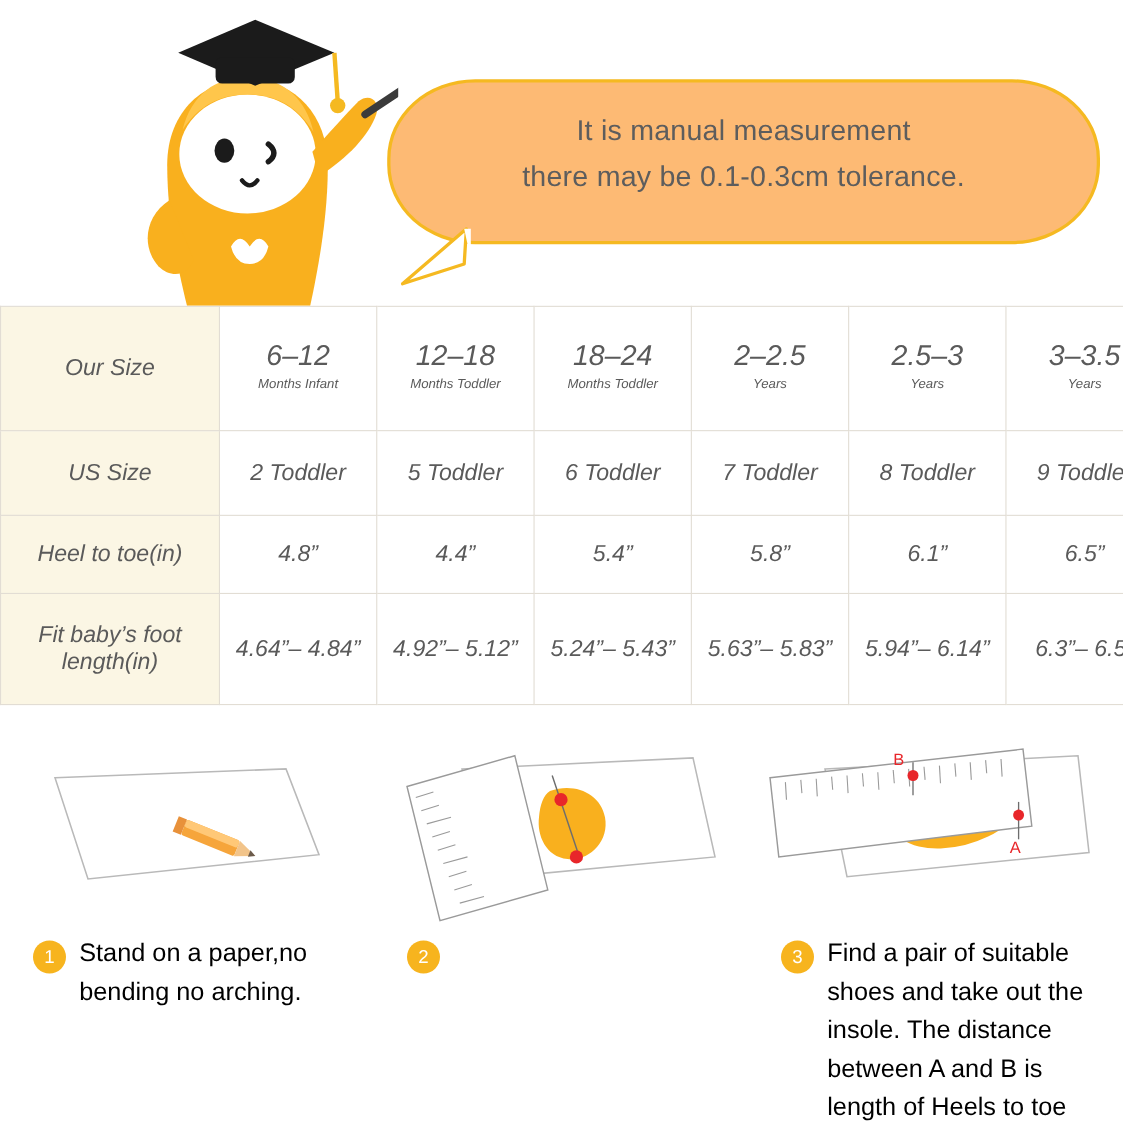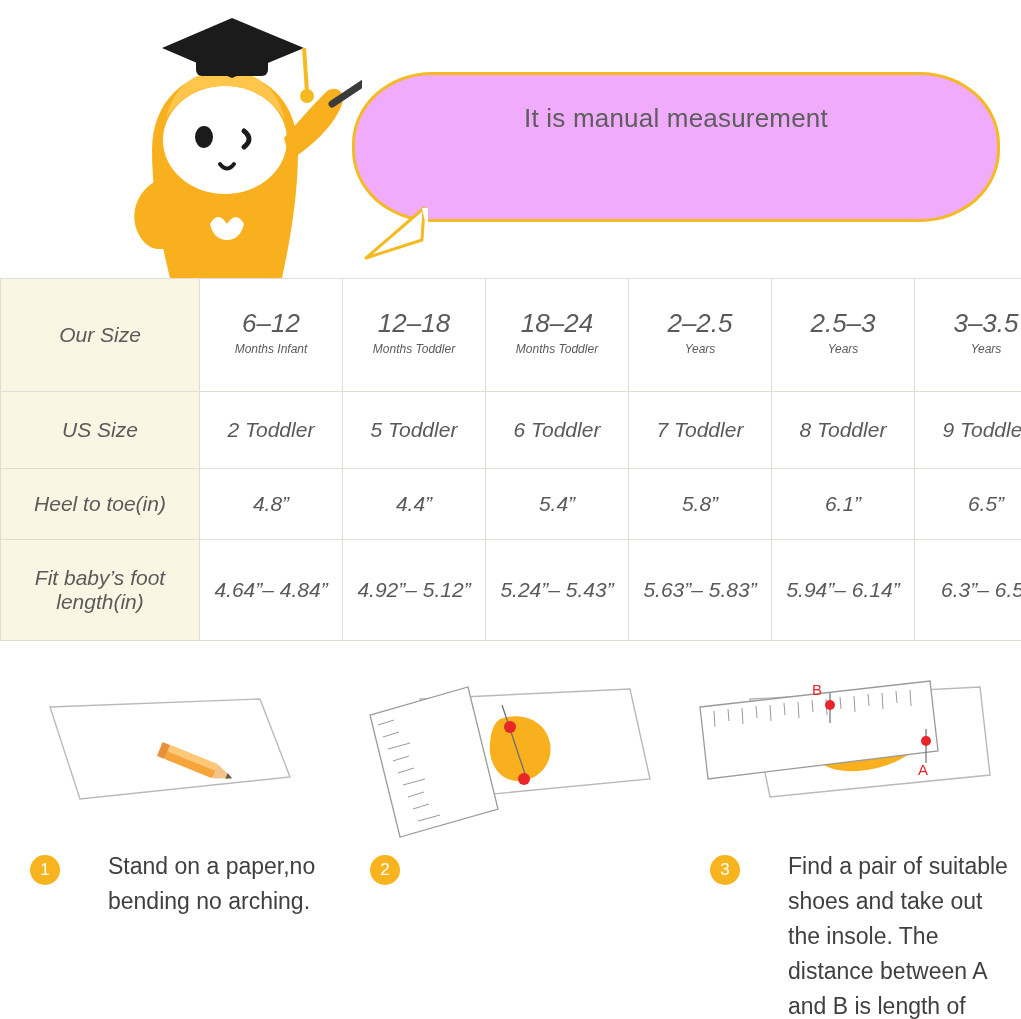--- a/index.html
+++ b/index.html
@@ -39,7 +39,7 @@
     height: 150px;
     border: 3px solid #f5b921;
     border-radius: 80px/72px;
-    background: #f0abfc;
+    background: #fdba74;
     box-sizing: border-box;
   }
   .bubble-text {

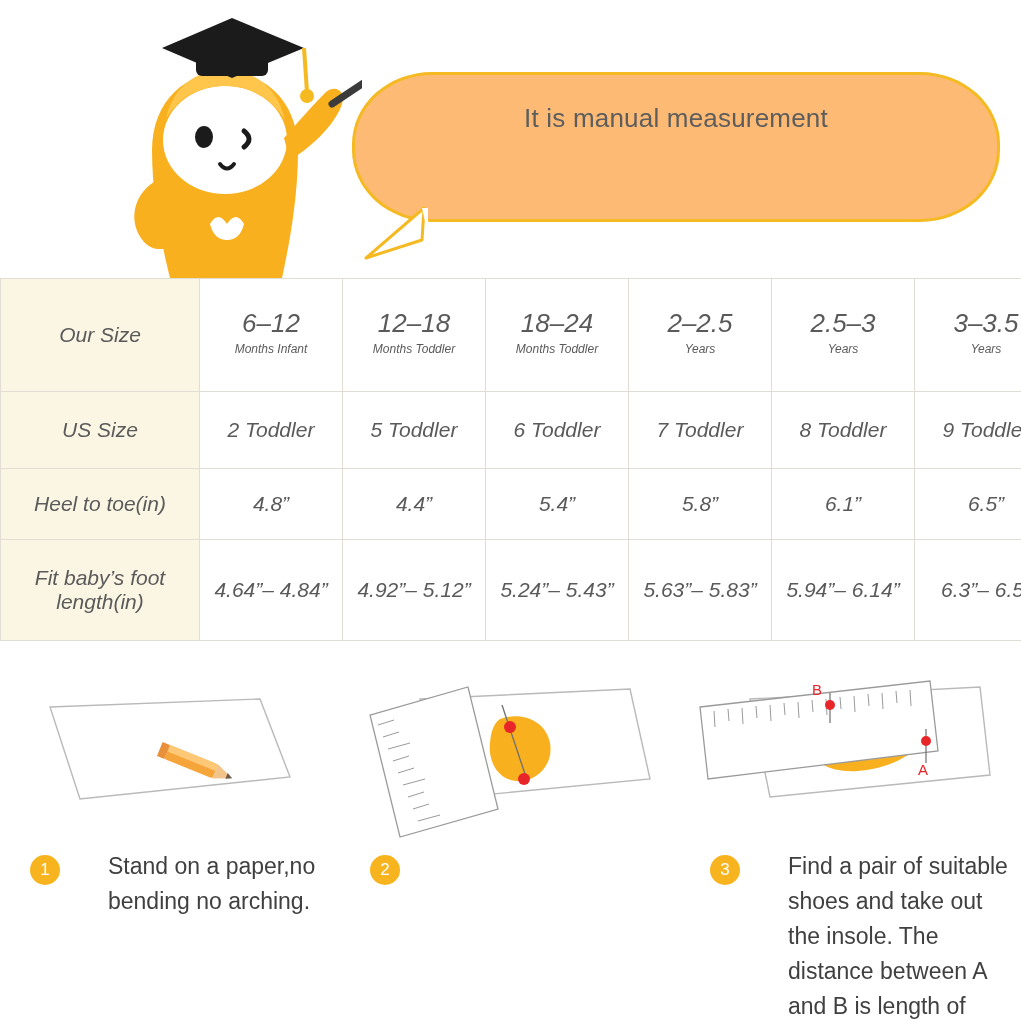--- a/index.html
+++ b/index.html
@@ -167,6 +167,7 @@
   <div class="bubble">
     <div class="bubble-text">
       <div>It is manual measurement</div>
+      <div>there may be 0.1-0.3cm tolerance.</div>
     </div>
   </div>
   <div class="bubble-tail">

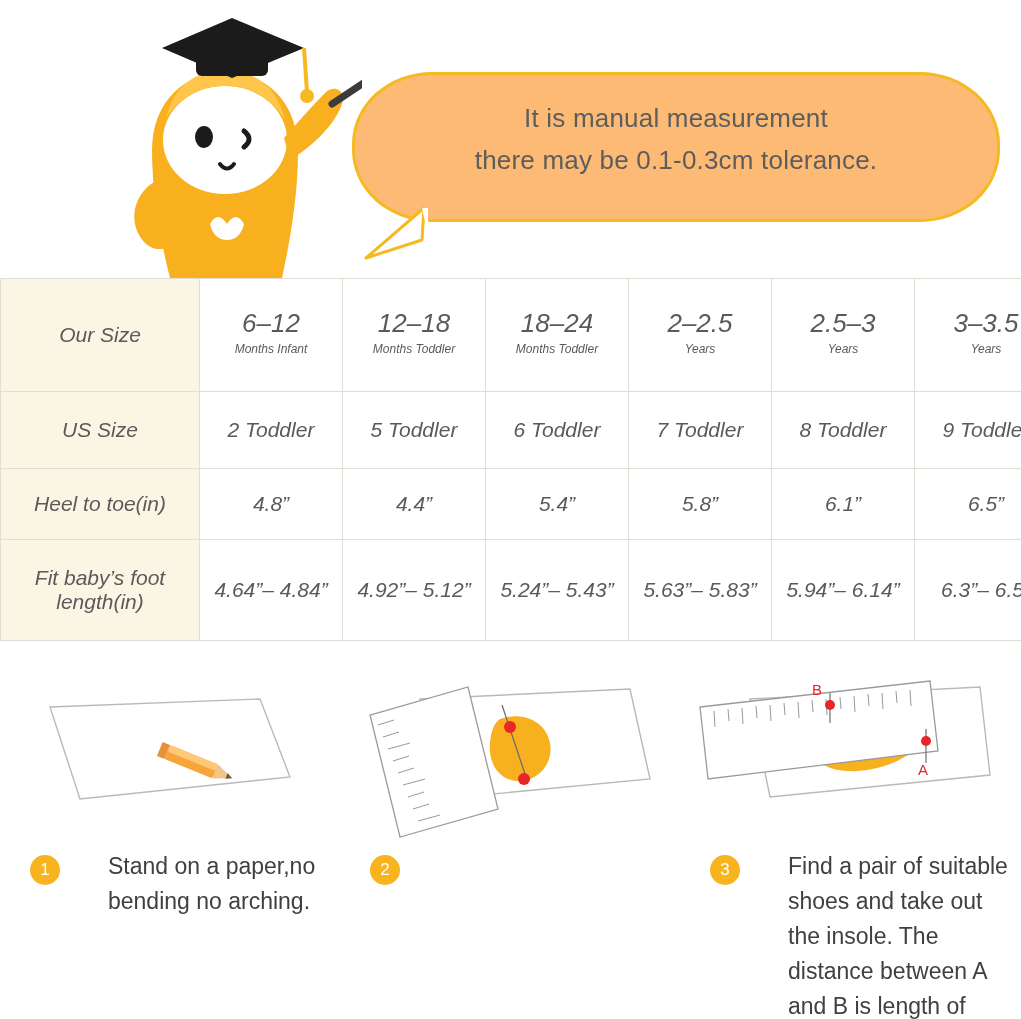--- a/index.html
+++ b/index.html
@@ -126,8 +126,7 @@
   .step-text {
     font-size: 23px;
     line-height: 35px;
-    color: #404040;
-    margin-left: 36px;
+    color: #000000;
   }
 </style>
 </head>

